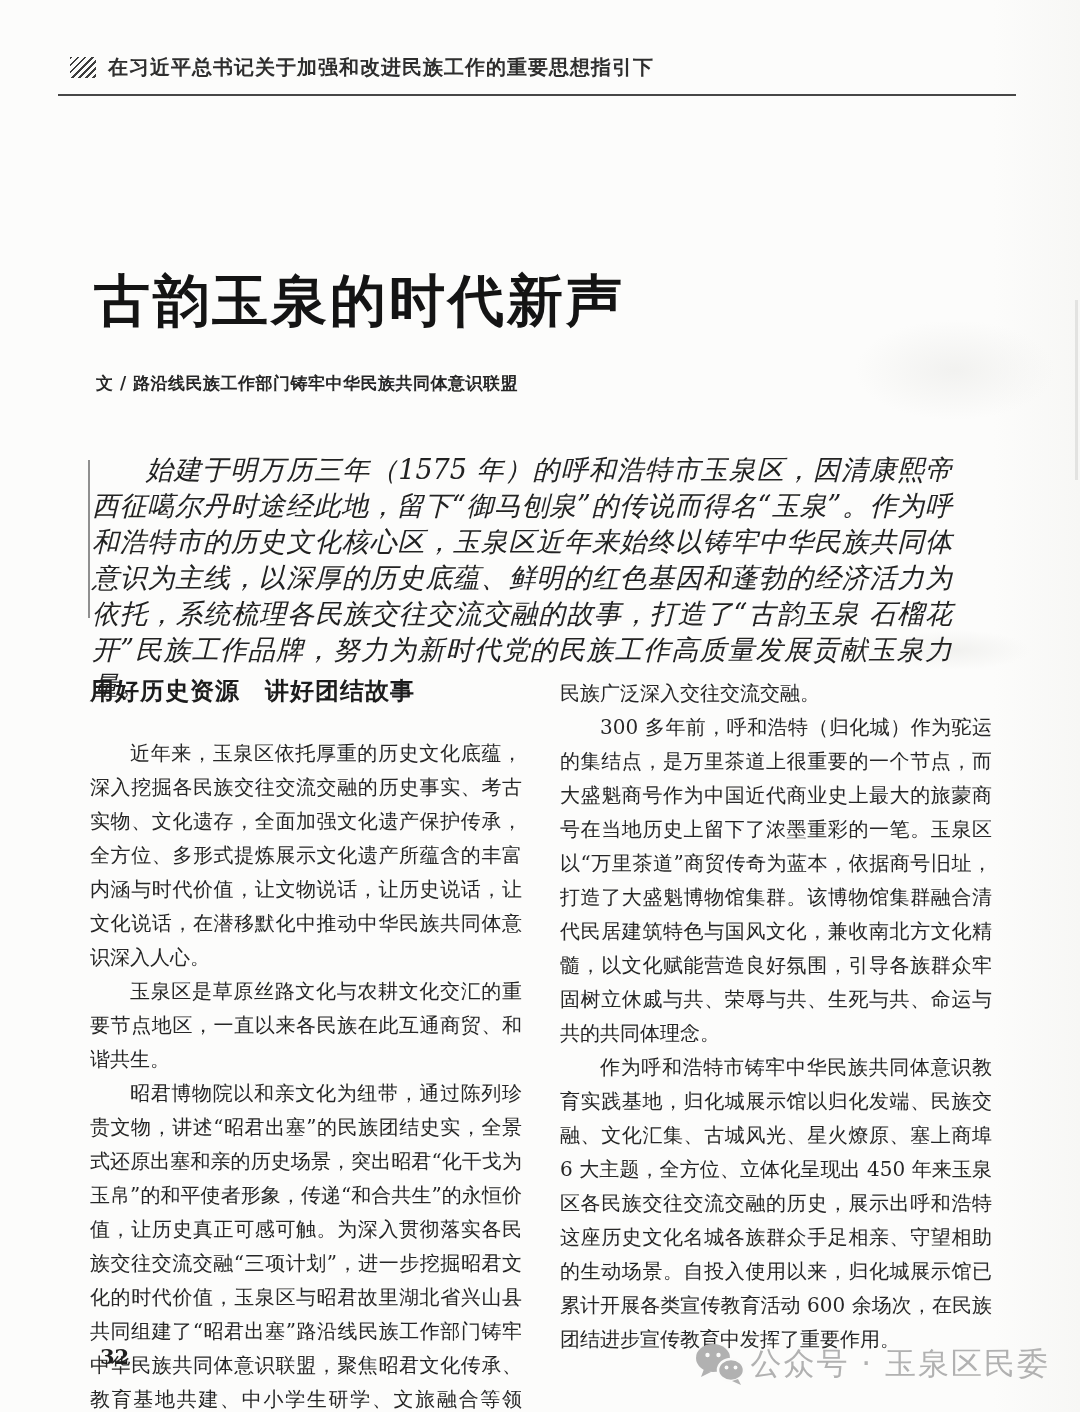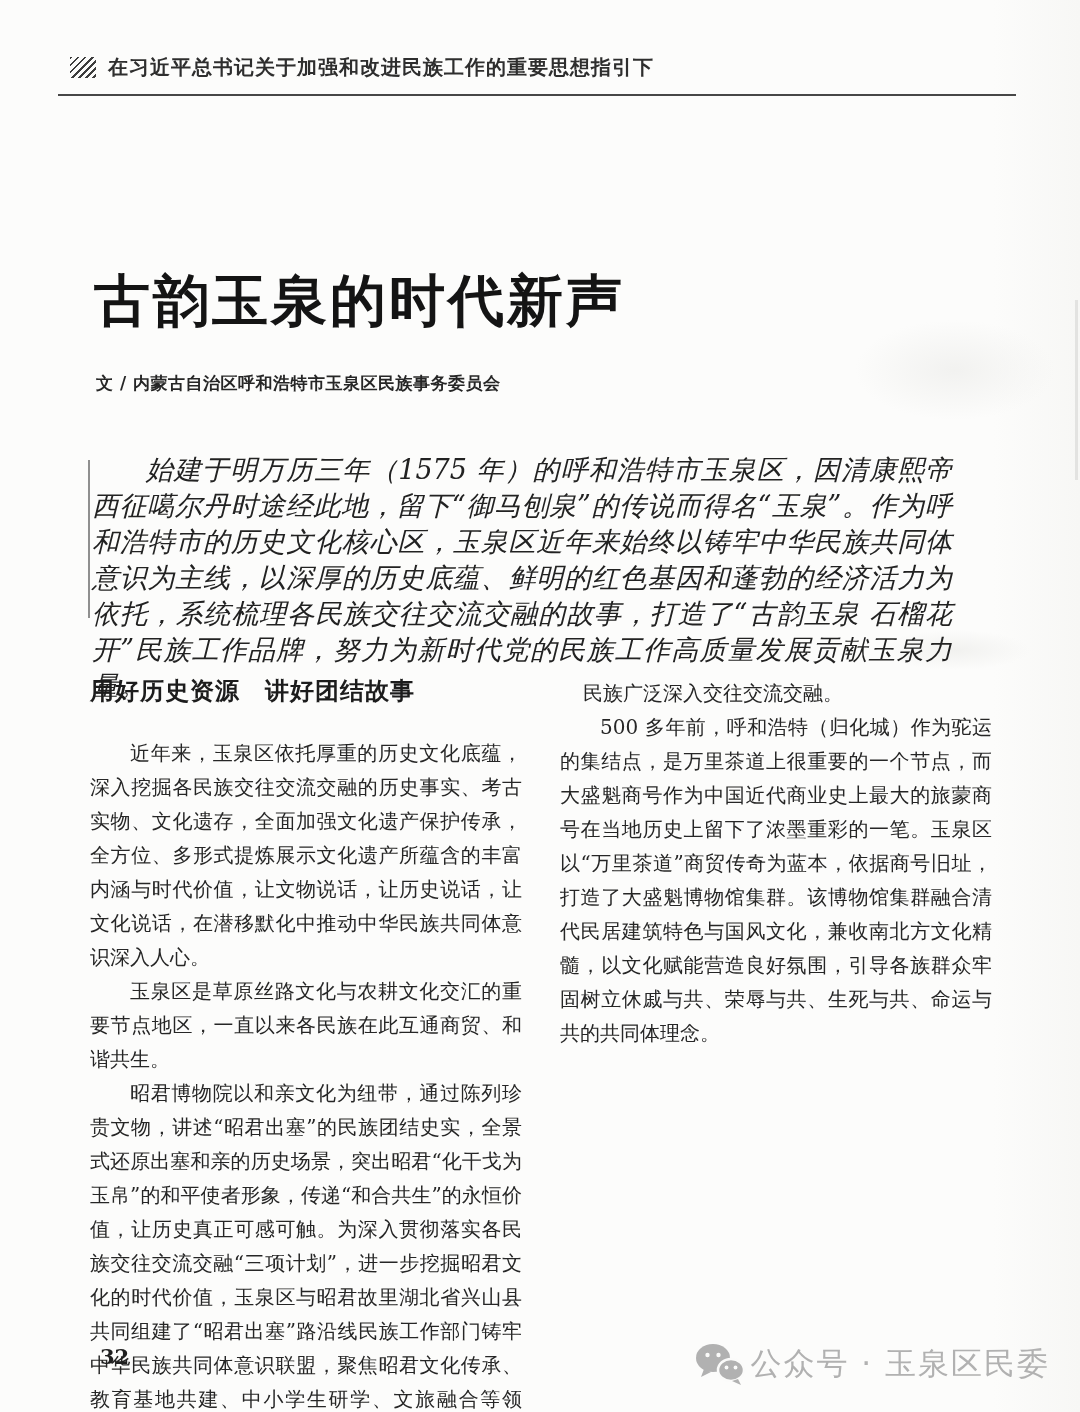--- a/index.html
+++ b/index.html
@@ -74,7 +74,7 @@
   <div class="edge-line"></div>
 
   <div class="title">古韵玉泉的时代新声</div>
-  <div class="byline">文 / 内蒙古自治区呼和浩特市玉泉区民族事务委员会</div>
+  <div class="byline">文 / 路沿线民族工作部门铸牢中华民族共同体意识联盟</div>
 
   <div class="intro-bar"></div>
   <div class="intro">始建于明万历三年（1575 年）的呼和浩特市玉泉区，因清康熙帝西征噶尔丹时途经此地，留下“御马刨泉”的传说而得名“玉泉”。作为呼和浩特市的历史文化核心区，玉泉区近年来始终以铸牢中华民族共同体意识为主线，以深厚的历史底蕴、鲜明的红色基因和蓬勃的经济活力为依托，系统梳理各民族交往交流交融的故事，打造了“古韵玉泉 石榴花开”民族工作品牌，努力为新时代党的民族工作高质量发展贡献玉泉力量。</div>

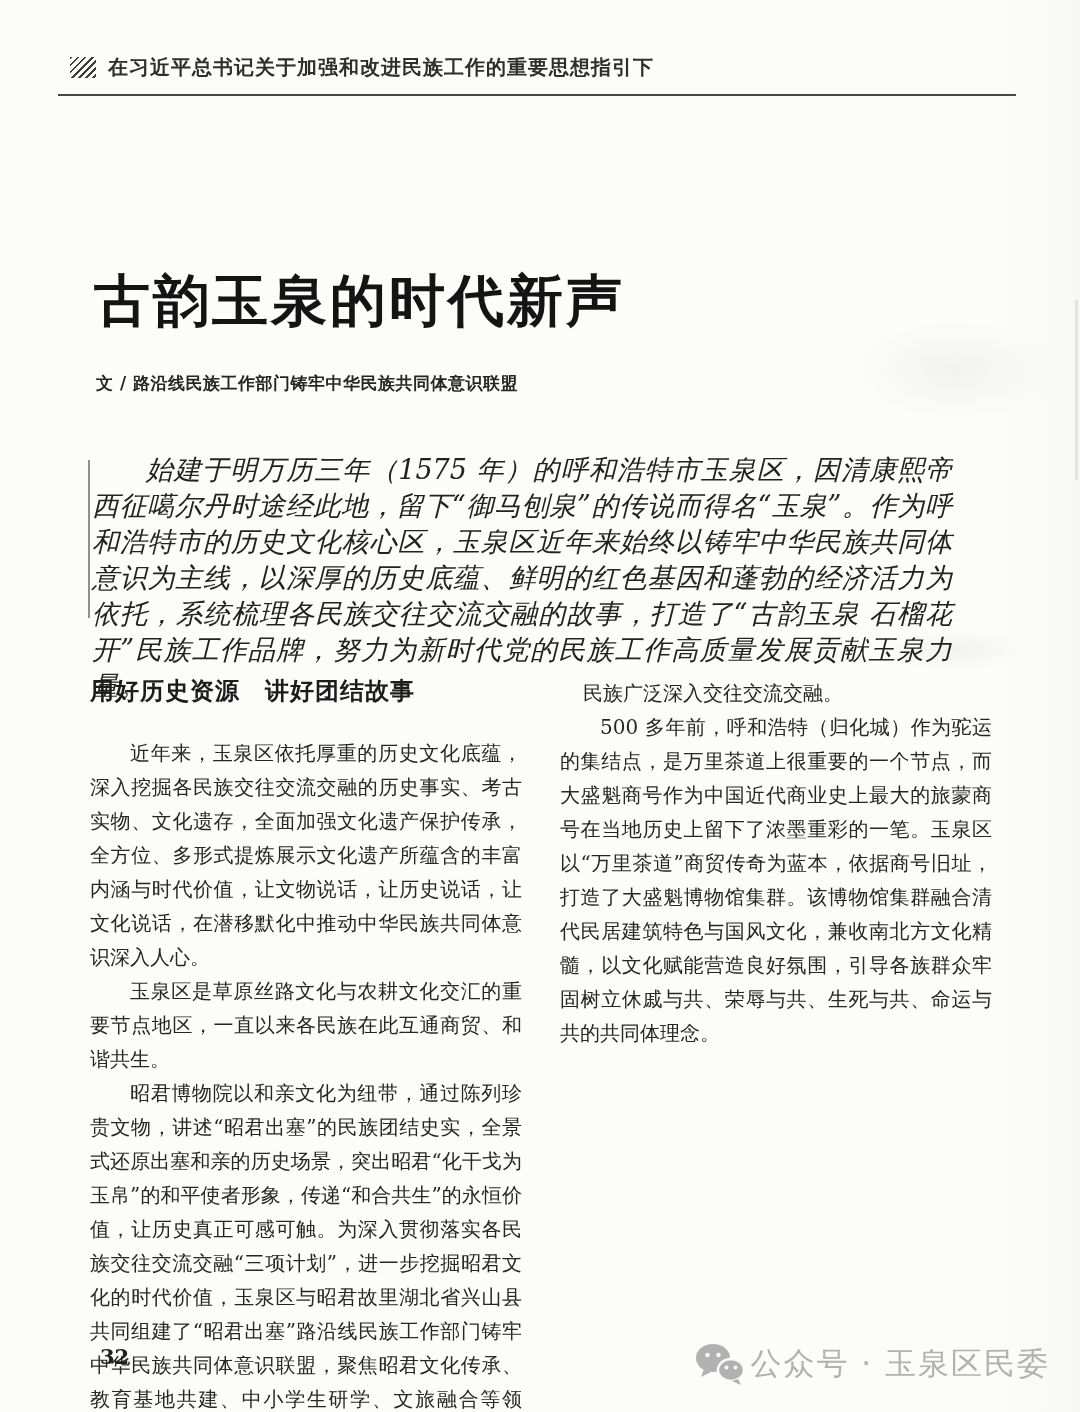--- a/index.html
+++ b/index.html
@@ -38,7 +38,7 @@
   .col-left{left:90px;}
   .col-right{left:560px;}
   .col p{margin:0;text-indent:2em;}
-  .col p.no-indent{text-indent:0;margin-left:23px;}
+  .col p.no-indent{text-indent:0;}
   .col-heading{font-family:Liberation Mono, monospace;
     font-weight:bold;font-size:24px;color:#1c1c1c;letter-spacing:1px;
     margin:0 0 26px 0;text-indent:0;}

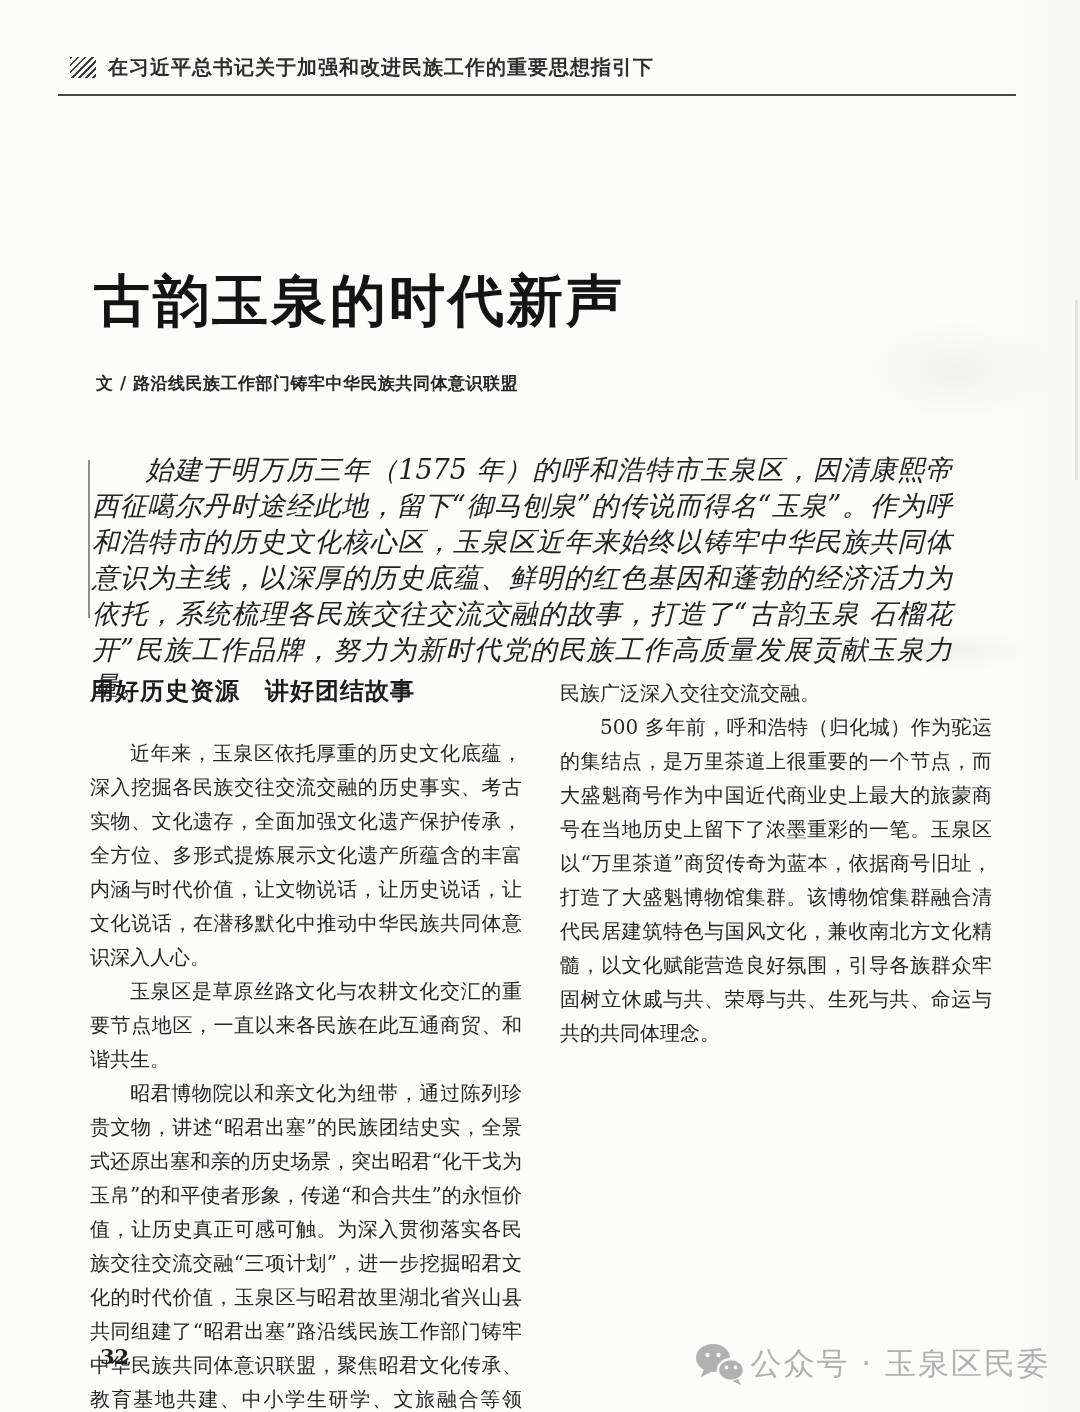--- a/index.html
+++ b/index.html
@@ -88,7 +88,7 @@
 
   <div class="col col-right">
     <p class="no-indent">民族广泛深入交往交流交融。</p>
-    <p>500 多年前，呼和浩特（归化城）作为驼运的集结点，是万里茶道上很重要的一个节点，而大盛魁商号作为中国近代商业史上最大的旅蒙商号在当地历史上留下了浓墨重彩的一笔。玉泉区以“万里茶道”商贸传奇为蓝本，依据商号旧址，打造了大盛魁博物馆集群。该博物馆集群融合清代民居建筑特色与国风文化，兼收南北方文化精髓，以文化赋能营造良好氛围，引导各族群众牢固树立休戚与共、荣辱与共、生死与共、命运与共的共同体理念。</p>
+    <p>300 多年前，呼和浩特（归化城）作为驼运的集结点，是万里茶道上很重要的一个节点，而大盛魁商号作为中国近代商业史上最大的旅蒙商号在当地历史上留下了浓墨重彩的一笔。玉泉区以“万里茶道”商贸传奇为蓝本，依据商号旧址，打造了大盛魁博物馆集群。该博物馆集群融合清代民居建筑特色与国风文化，兼收南北方文化精髓，以文化赋能营造良好氛围，引导各族群众牢固树立休戚与共、荣辱与共、生死与共、命运与共的共同体理念。</p>
   </div>
 
   <div class="page-number">32</div>

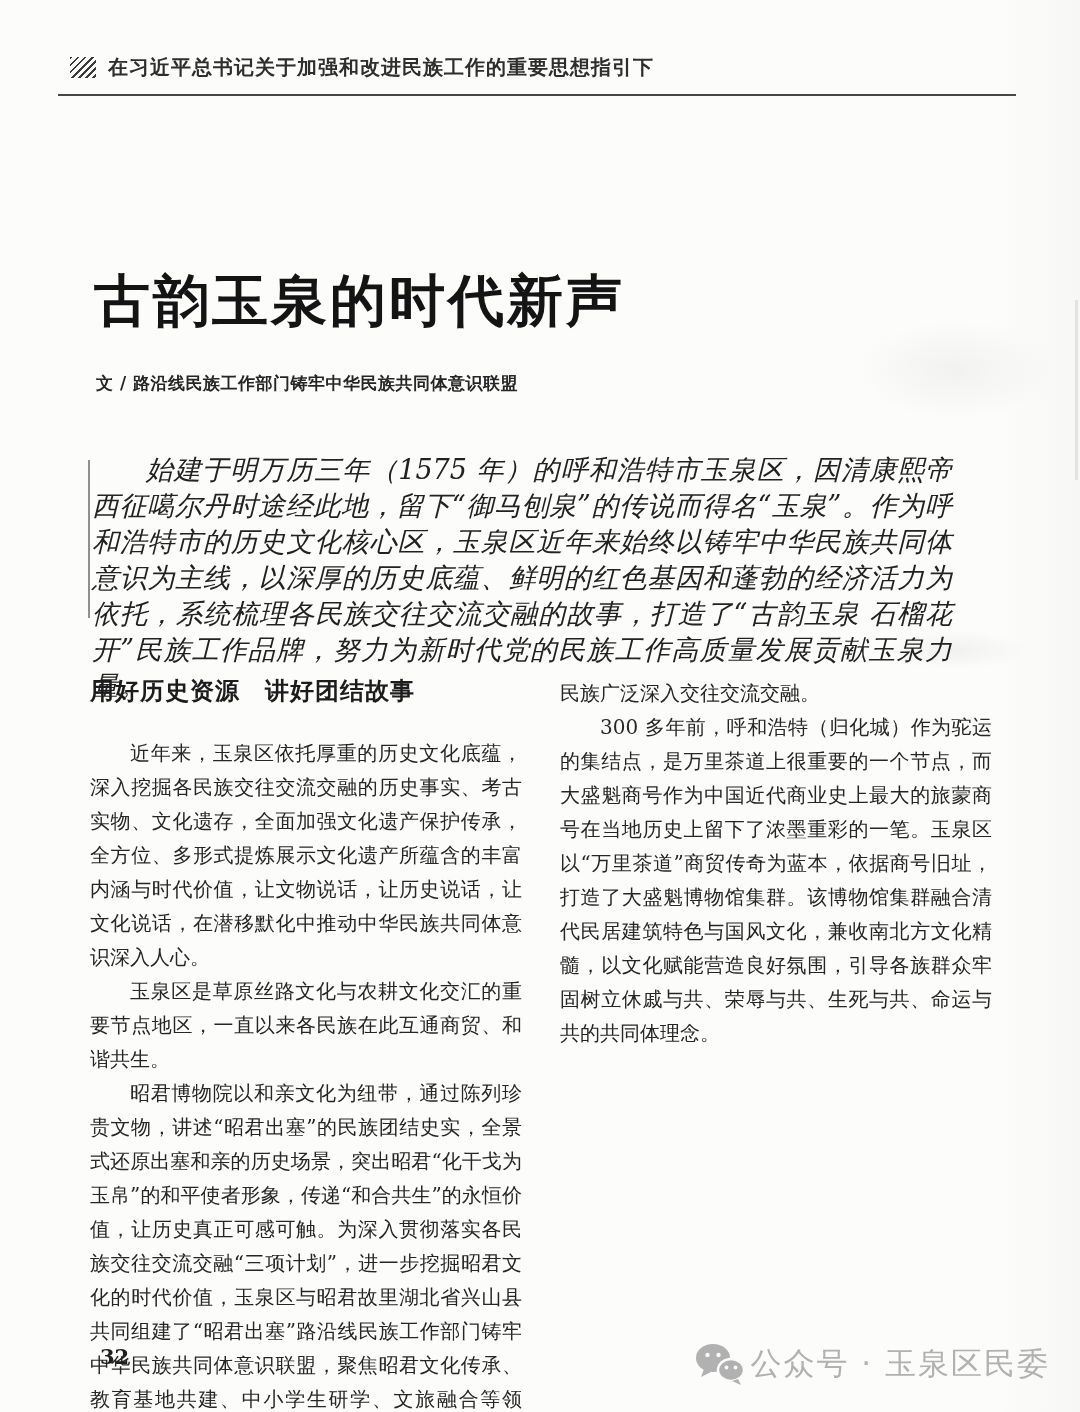--- a/index.html
+++ b/index.html
@@ -89,6 +89,7 @@
   <div class="col col-right">
     <p class="no-indent">民族广泛深入交往交流交融。</p>
     <p>300 多年前，呼和浩特（归化城）作为驼运的集结点，是万里茶道上很重要的一个节点，而大盛魁商号作为中国近代商业史上最大的旅蒙商号在当地历史上留下了浓墨重彩的一笔。玉泉区以“万里茶道”商贸传奇为蓝本，依据商号旧址，打造了大盛魁博物馆集群。该博物馆集群融合清代民居建筑特色与国风文化，兼收南北方文化精髓，以文化赋能营造良好氛围，引导各族群众牢固树立休戚与共、荣辱与共、生死与共、命运与共的共同体理念。</p>
+    <p>作为呼和浩特市铸牢中华民族共同体意识教育实践基地，归化城展示馆以归化发端、民族交融、文化汇集、古城风光、星火燎原、塞上商埠 6 大主题，全方位、立体化呈现出 450 年来玉泉区各民族交往交流交融的历史，展示出呼和浩特这座历史文化名城各族群众手足相亲、守望相助的生动场景。自投入使用以来，归化城展示馆已累计开展各类宣传教育活动 600 余场次，在民族团结进步宣传教育中发挥了重要作用。</p>
   </div>
 
   <div class="page-number">32</div>

